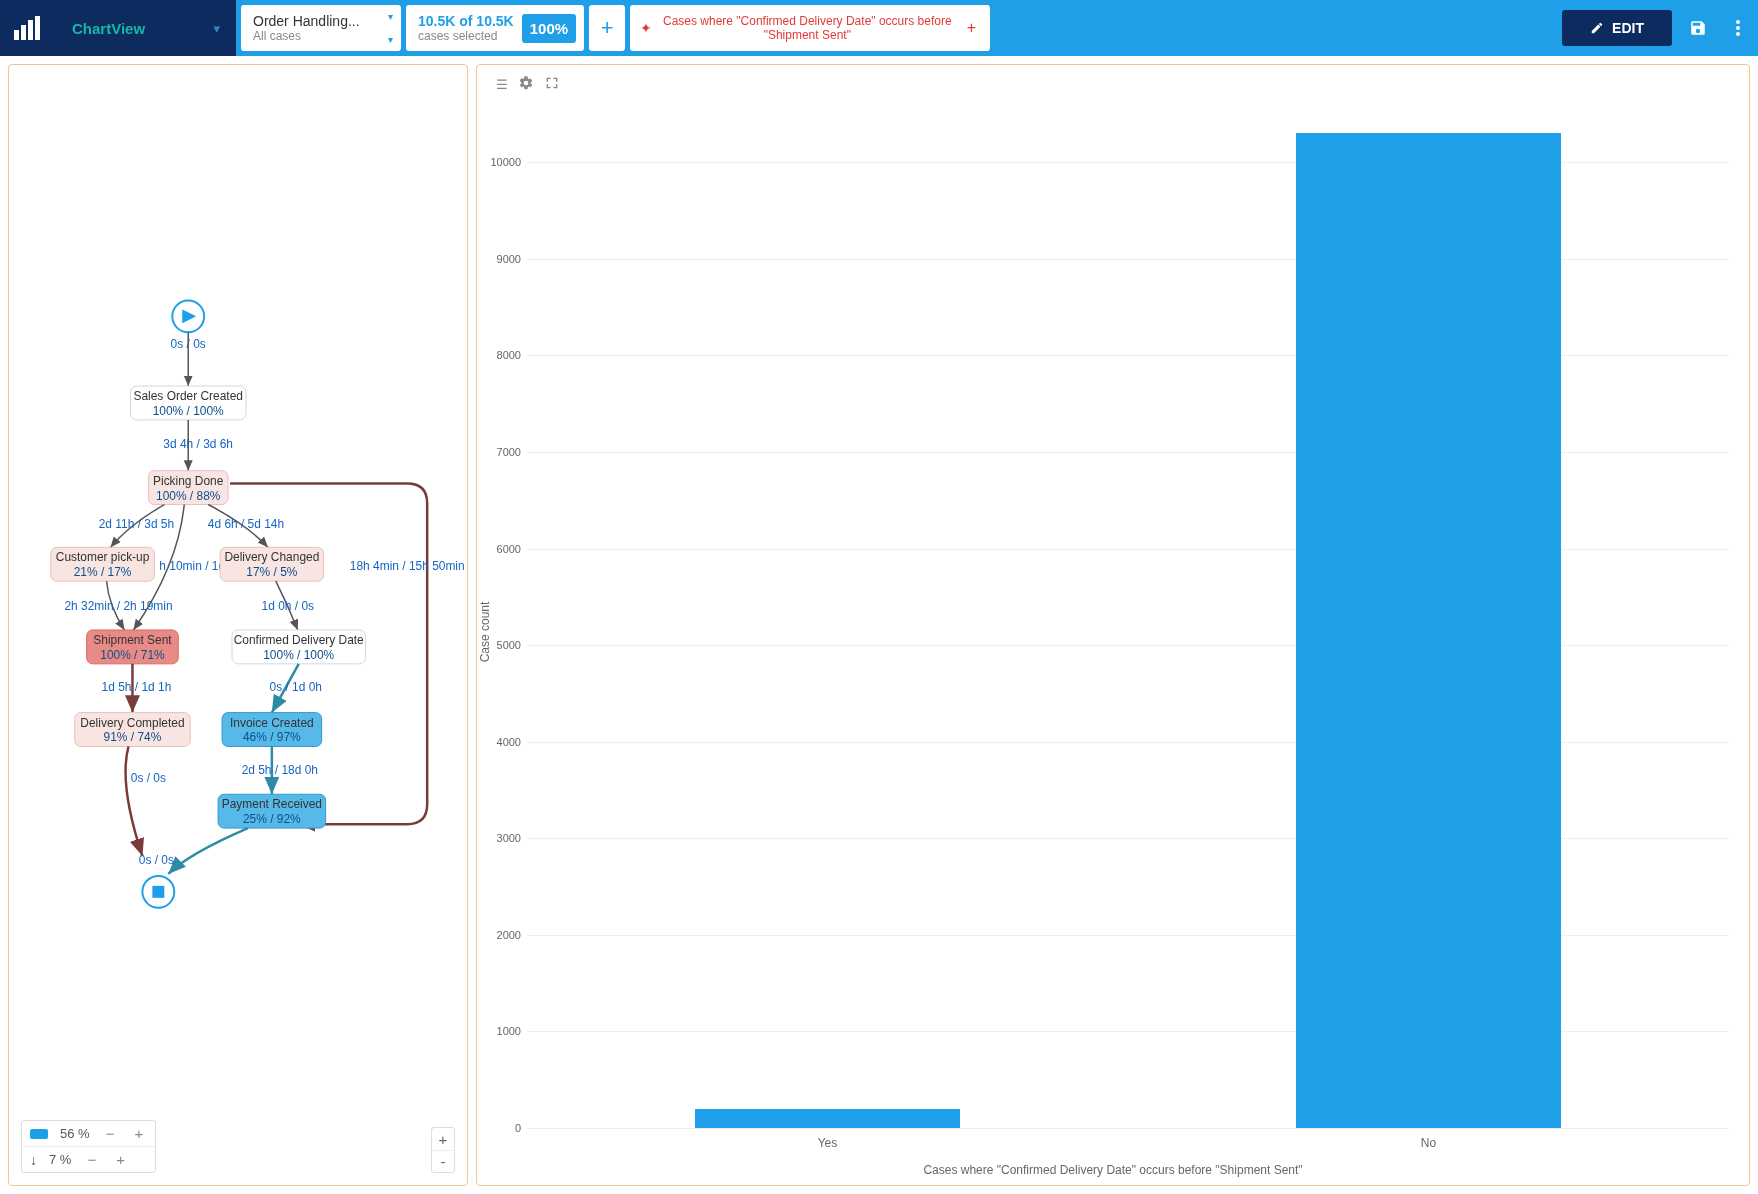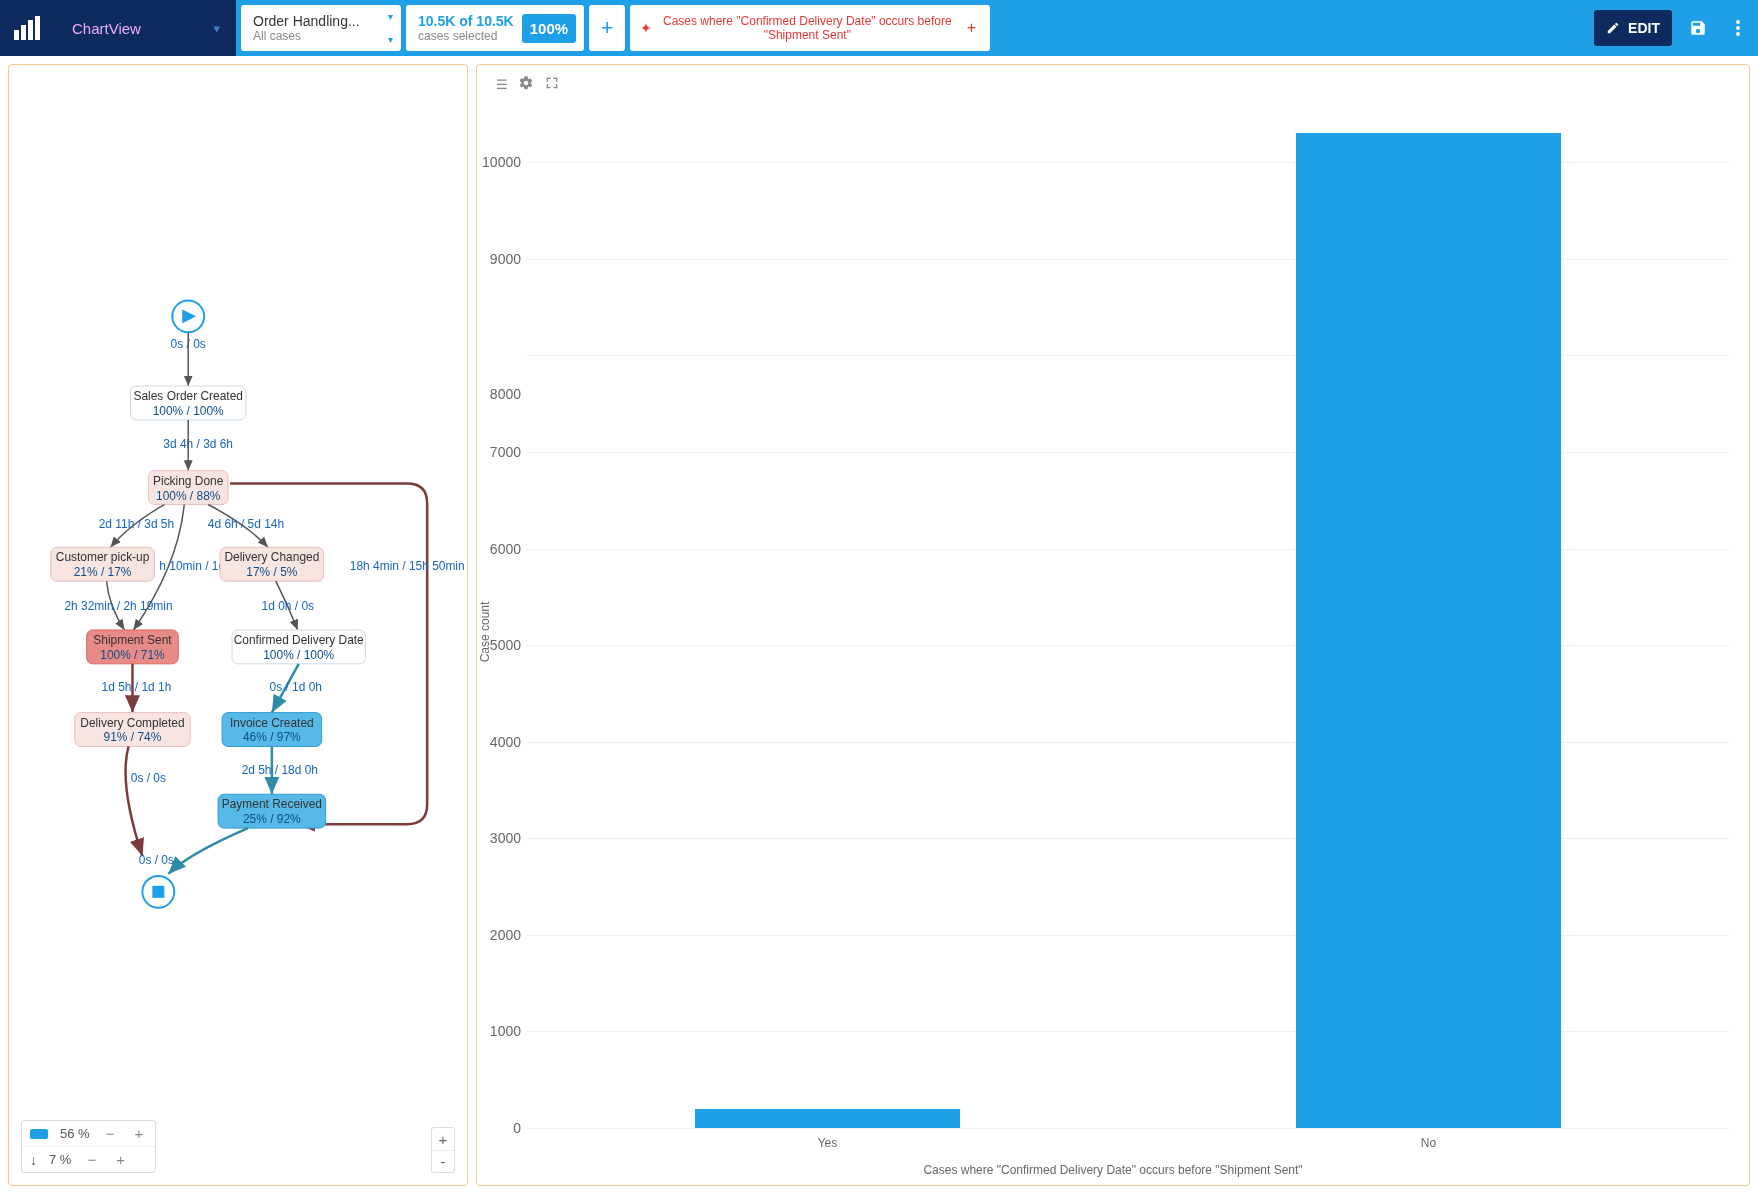--- a/index.html
+++ b/index.html
@@ -8,7 +8,7 @@
 .logo { width: 56px; background: #0D2B5E; display: flex; align-items: center; justify-content: center; }
 .logo svg { width: 28px; height: 24px; }
 .view-selector { width: 180px; background: #0D2B5E; display: flex; align-items: center; padding: 0 16px; justify-content: space-between; cursor: pointer; }
-.view-selector-label { color: #f0abfc; font-size: 15px; font-weight: 400; }
+.view-selector-label { color: #14b8a6; font-size: 15px; font-weight: 700; }
 .view-selector-arrow { color: #3B82C4; }
 .dataset-block { background: #fff; border-radius: 3px; margin: 5px 0 5px 5px; padding: 3px 12px; display: flex; flex-direction: column; justify-content: center; min-width: 160px; position: relative; }
 .dataset-name { font-size: 14px; color: #333; }

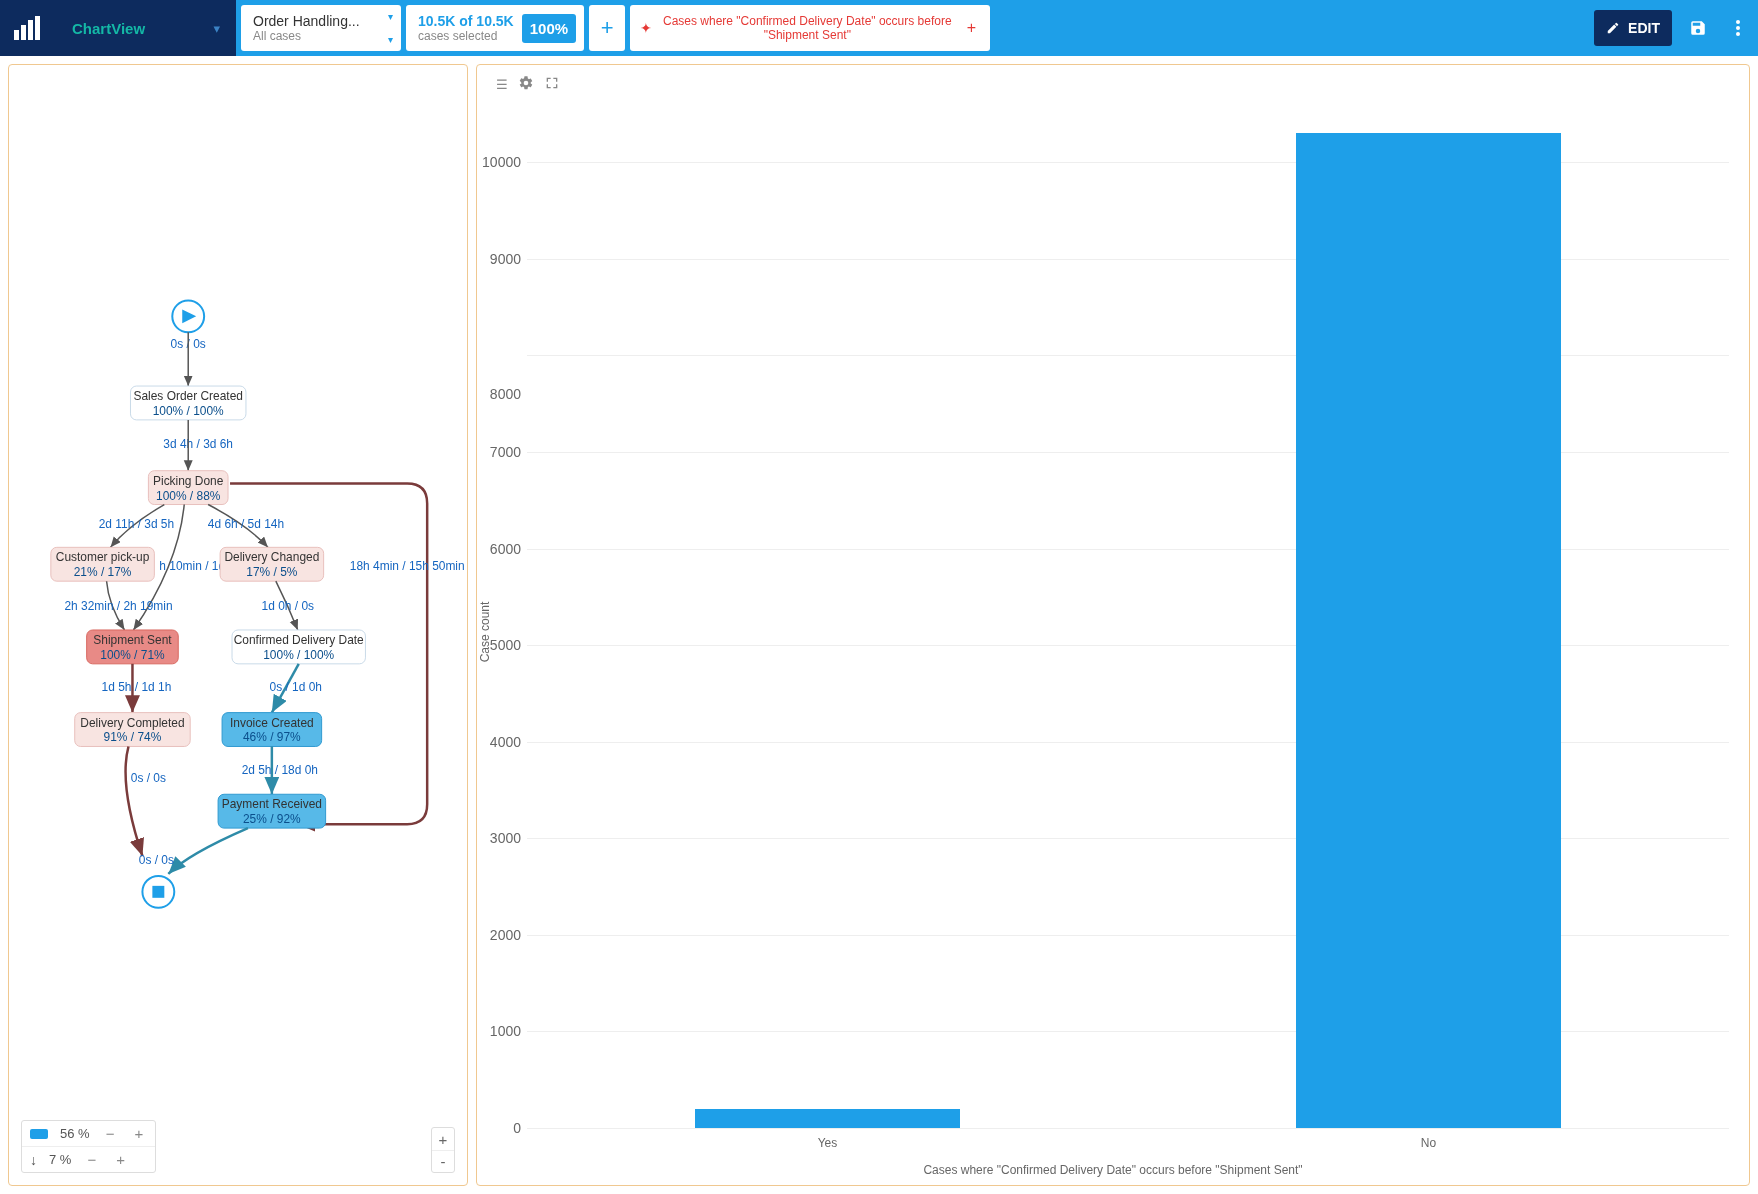--- a/index.html
+++ b/index.html
@@ -25,7 +25,7 @@
 .filter-tab-icon { color: #E53935; font-size: 14px; }
 .filter-tab-close { color: #E53935; font-size: 16px; font-weight: 300; cursor: pointer; padding: 0 4px; }
 .flex-spacer { flex: 1; }
-.edit-btn { background: #0D2B5E; color: #fff; border-radius: 3px; margin: 10px 6px; display: flex; align-items: center; padding: 0 12px; font-weight: 600; font-size: 14px; cursor: pointer; }
+.edit-btn { background: #0D2B5E; color: #fff; border-radius: 3px; margin: 10px 6px; display: flex; align-items: center; padding: 0 28px; font-weight: 600; font-size: 14px; cursor: pointer; }
 .edit-btn svg { margin-right: 8px; }
 .top-action { width: 40px; display: flex; align-items: center; justify-content: center; color: #fff; cursor: pointer; }
 .main { display: flex; padding: 8px; gap: 8px; height: calc(100vh - 56px); min-height: 820px; }

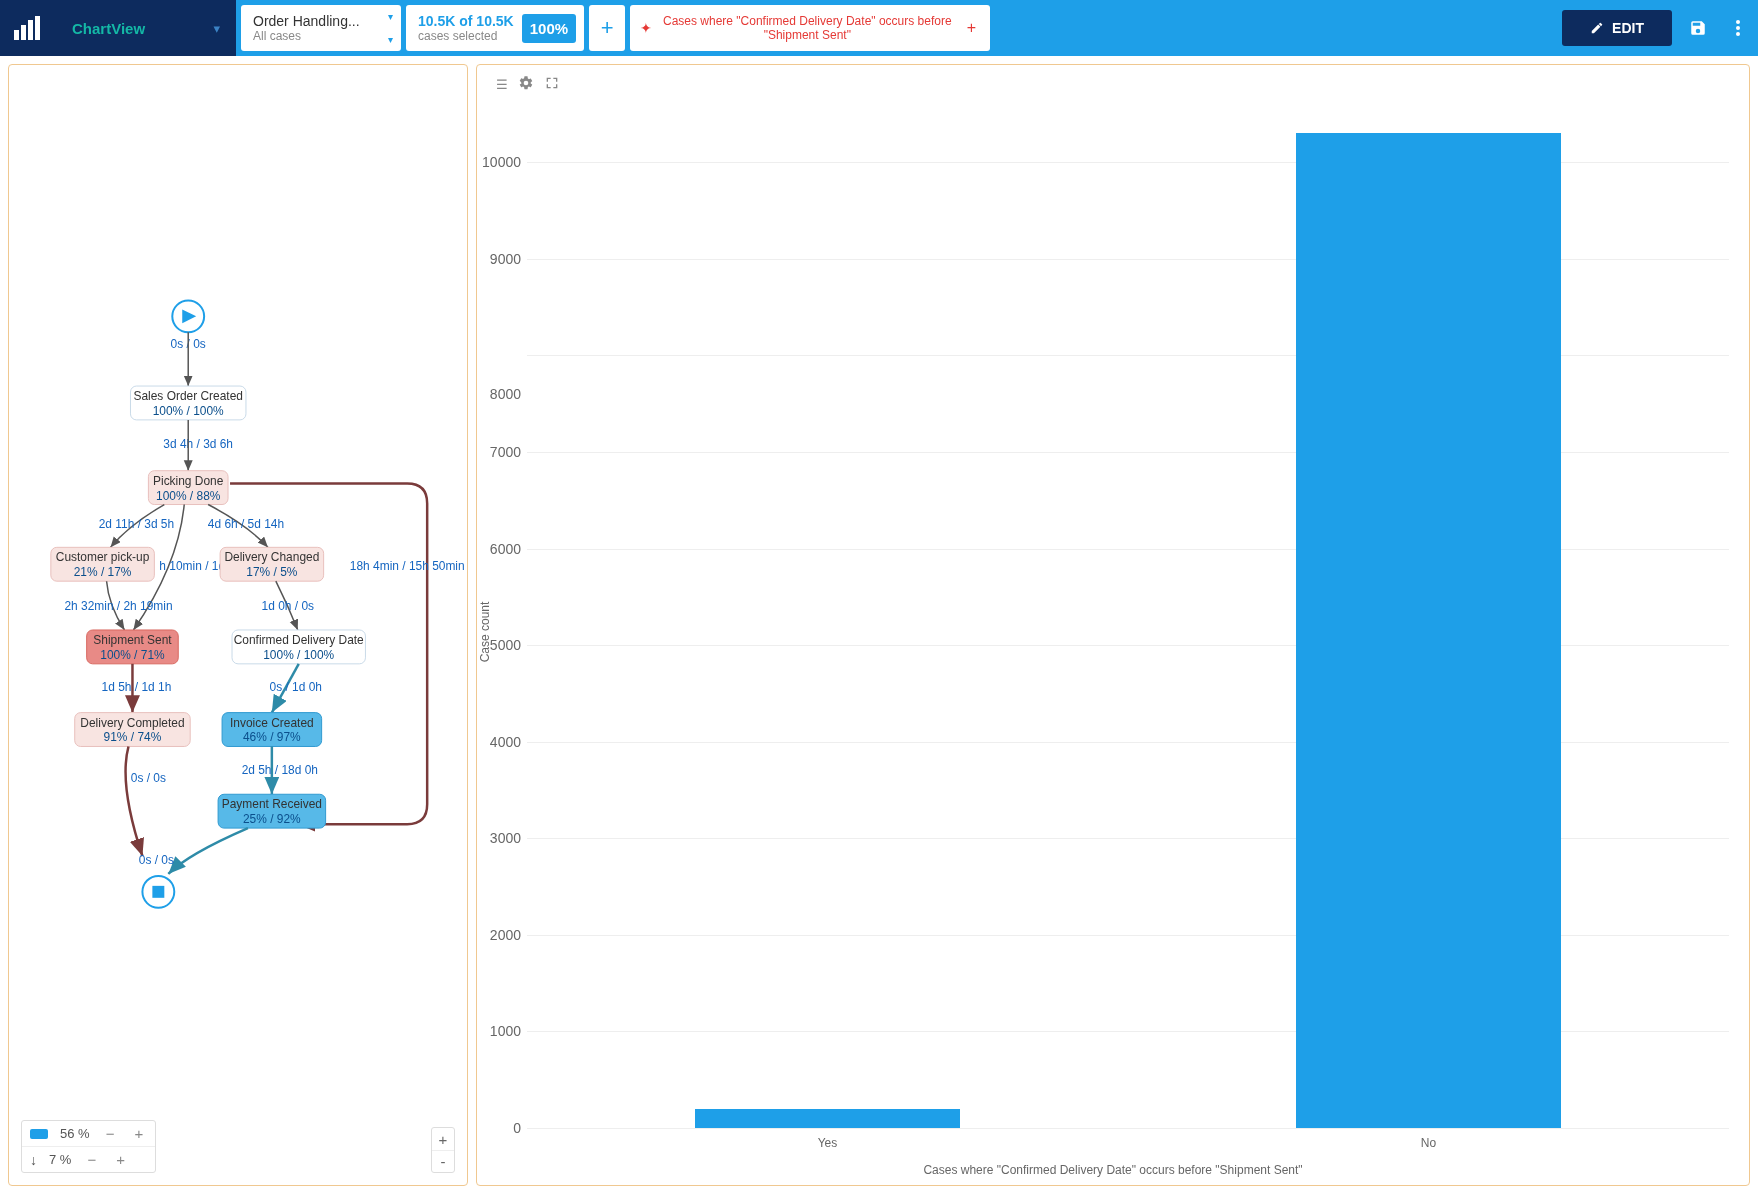--- a/index.html
+++ b/index.html
@@ -50,7 +50,7 @@
 .xaxis-label { text-align: center; color: #666; font-size: 12px; padding: 4px 0 8px; }
 .plot-area { position: relative; width: 100%; height: 100%; border-bottom: 1px solid #ccc; }
 .gridline { position: absolute; left: 0; right: 0; border-top: 1px solid #eee; }
-.ytick { position: absolute; right: calc(100% + 6px); transform: translateY(-50%); font-size: 14px; color: #666; text-align: right; }
+.ytick { position: absolute; right: calc(100% + 6px); transform: translateY(-50%); font-size: 11px; color: #666; text-align: right; }
 .bars { position: absolute; left: 0; right: 0; bottom: 0; top: 0; display: flex; }
 .bar-slot { flex: 1; display: flex; align-items: flex-end; justify-content: center; position: relative; }
 .bar { width: 44%; background: #1E9FE8; }

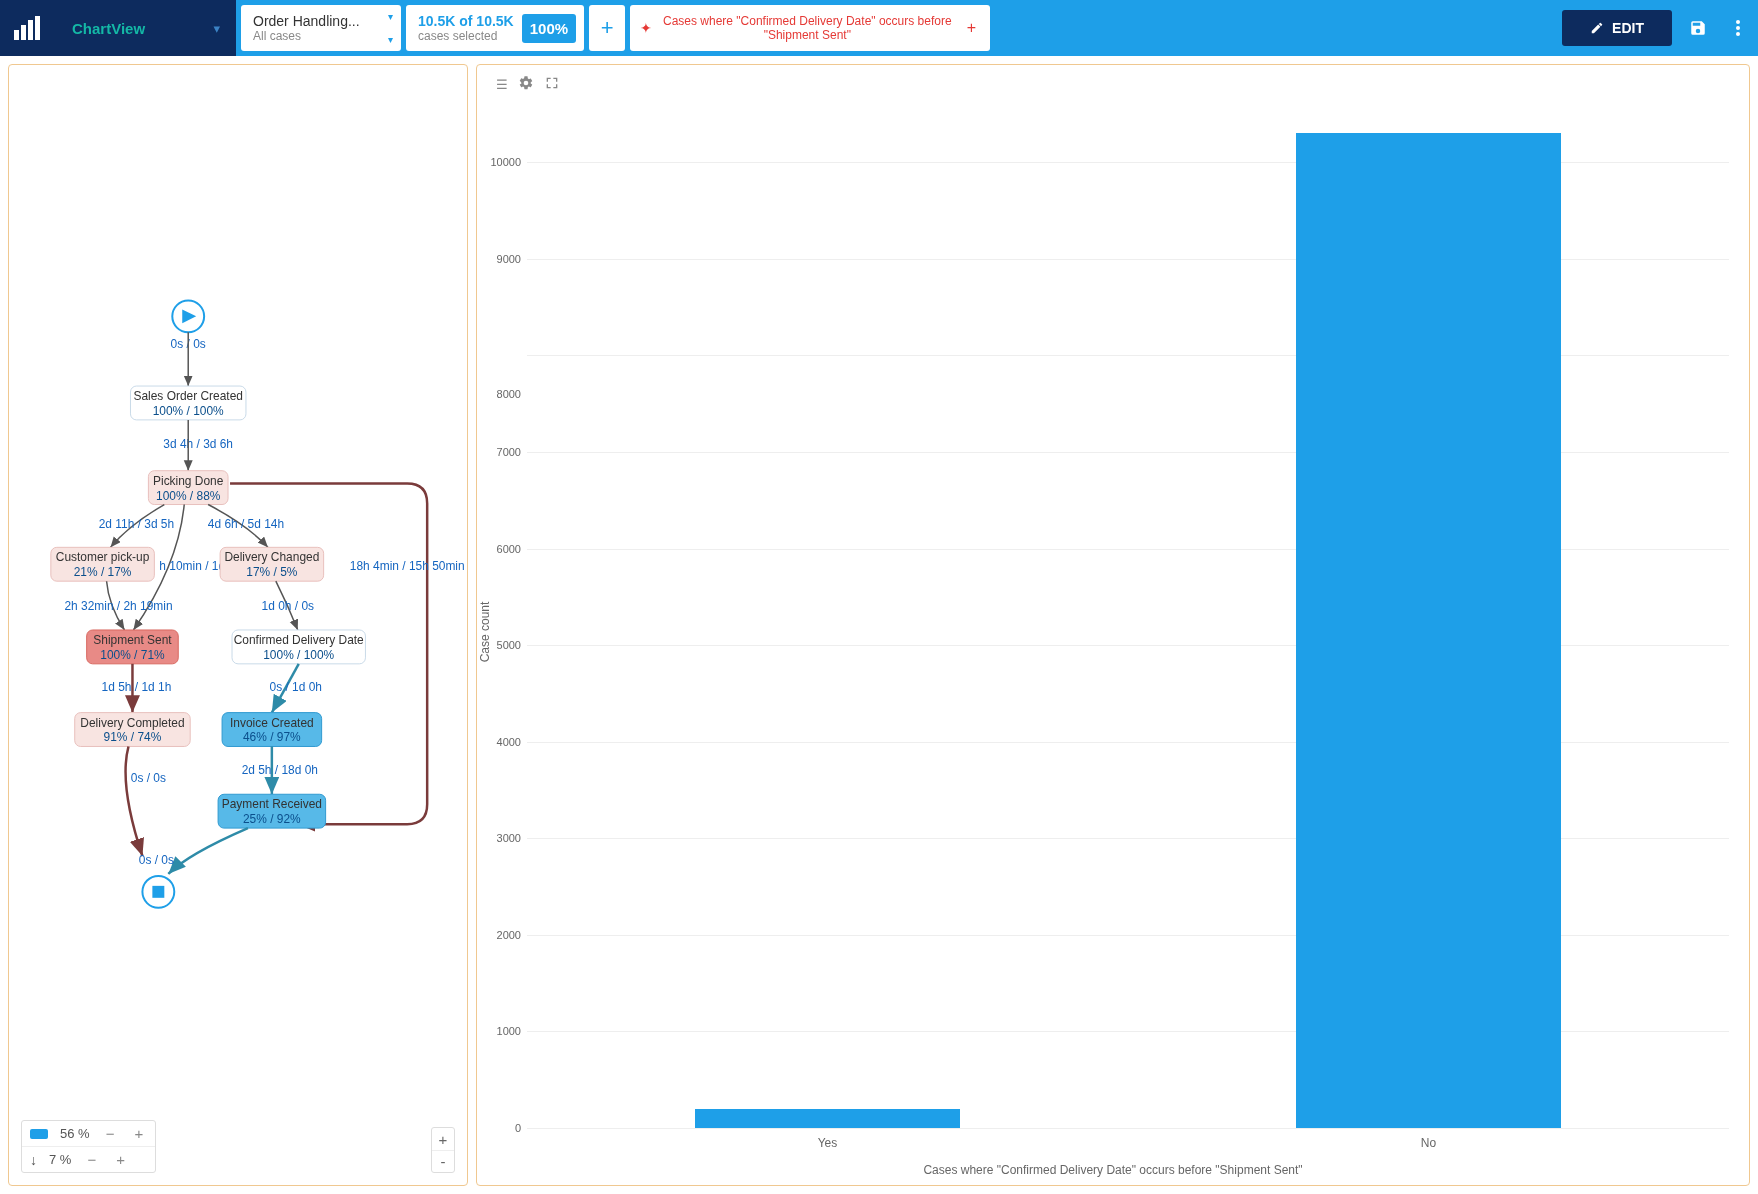--- a/index.html
+++ b/index.html
@@ -267,7 +267,7 @@
           <div class="gridline" style="top: 33.3333%;"></div>
           <div class="ytick" style="top: 33.3333%;">7000</div>
           <div class="gridline" style="top: 23.8095%;"></div>
-          <div class="ytick" style="top: 23.8095%; margin-top: 39px;">8000</div>
+          <div class="ytick" style="top: 23.8095%;">8000</div>
           <div class="gridline" style="top: 14.2857%;"></div>
           <div class="ytick" style="top: 14.2857%;">9000</div>
           <div class="gridline" style="top: 4.7619%;"></div>

